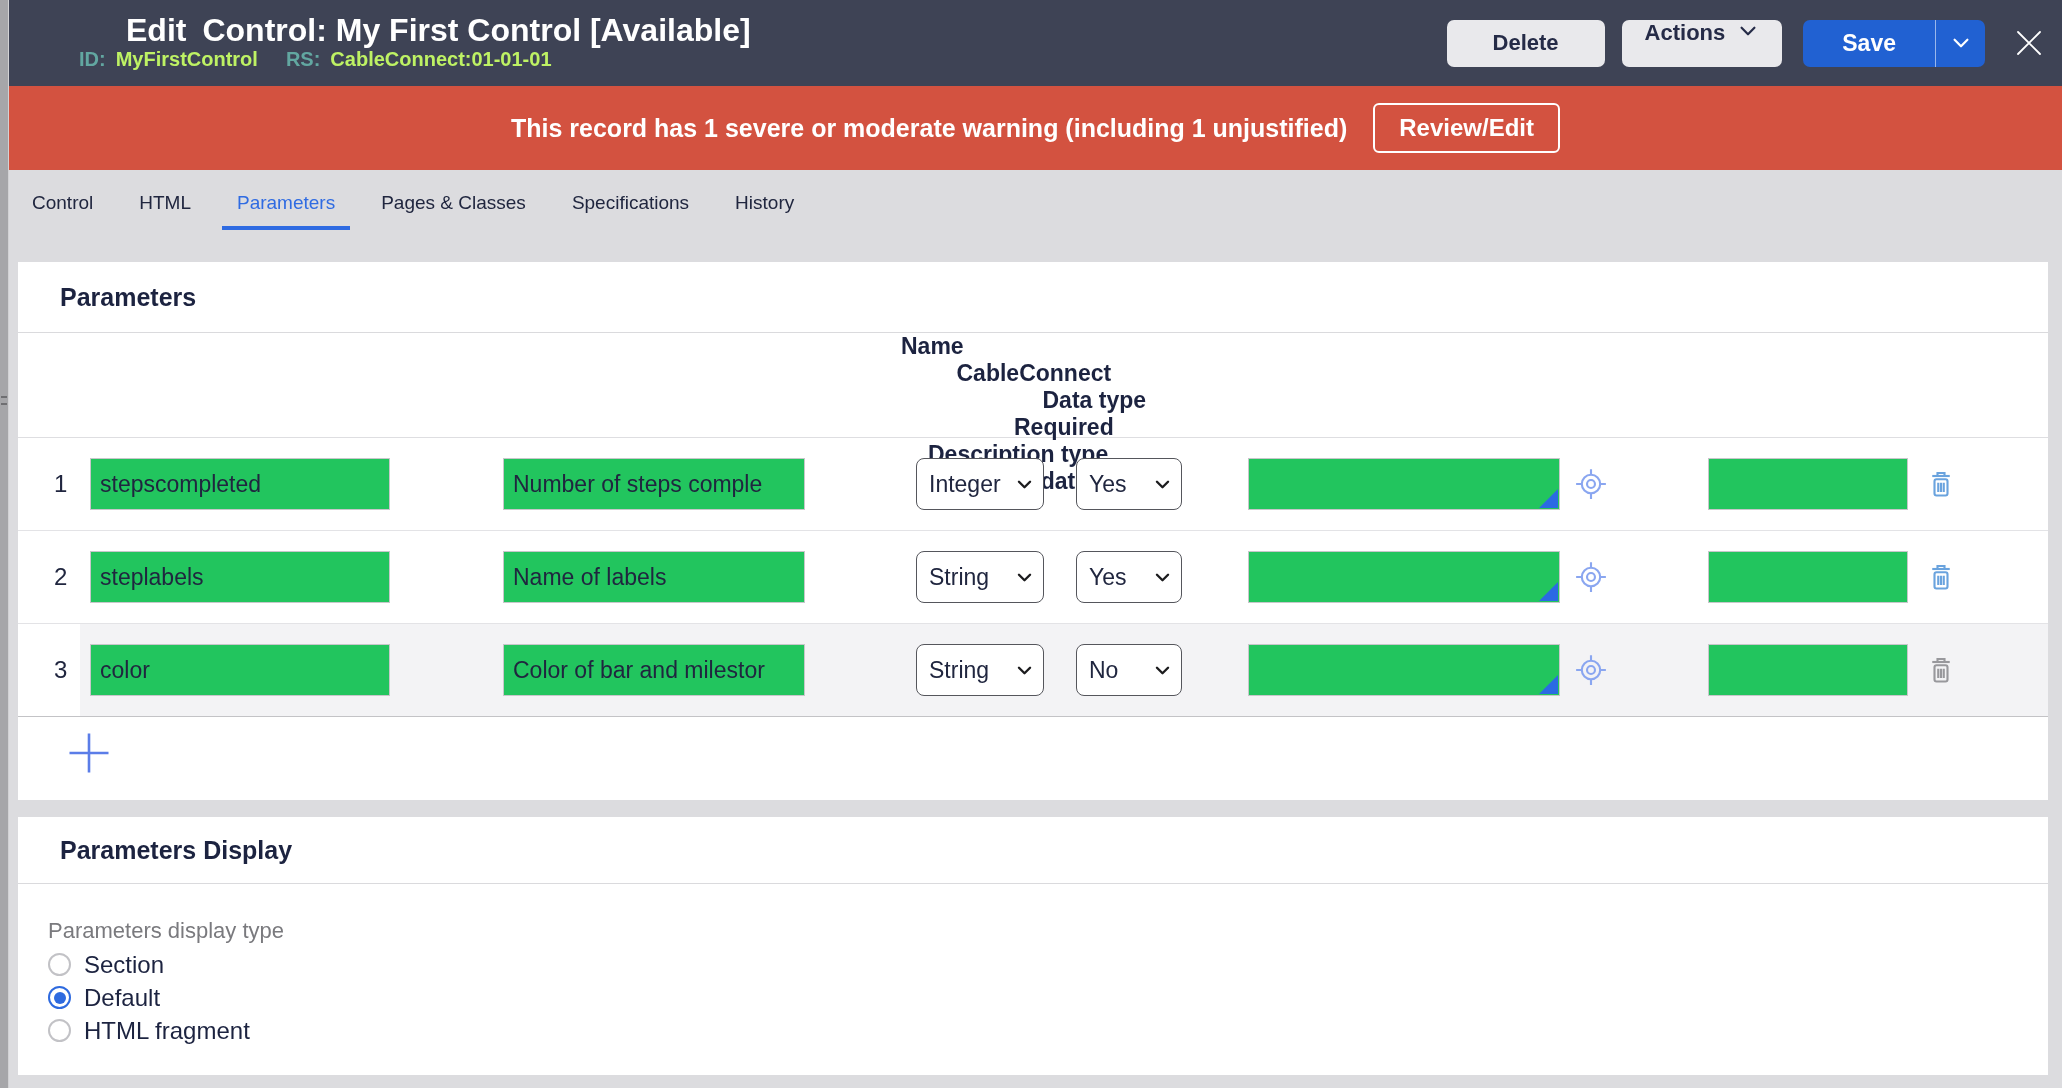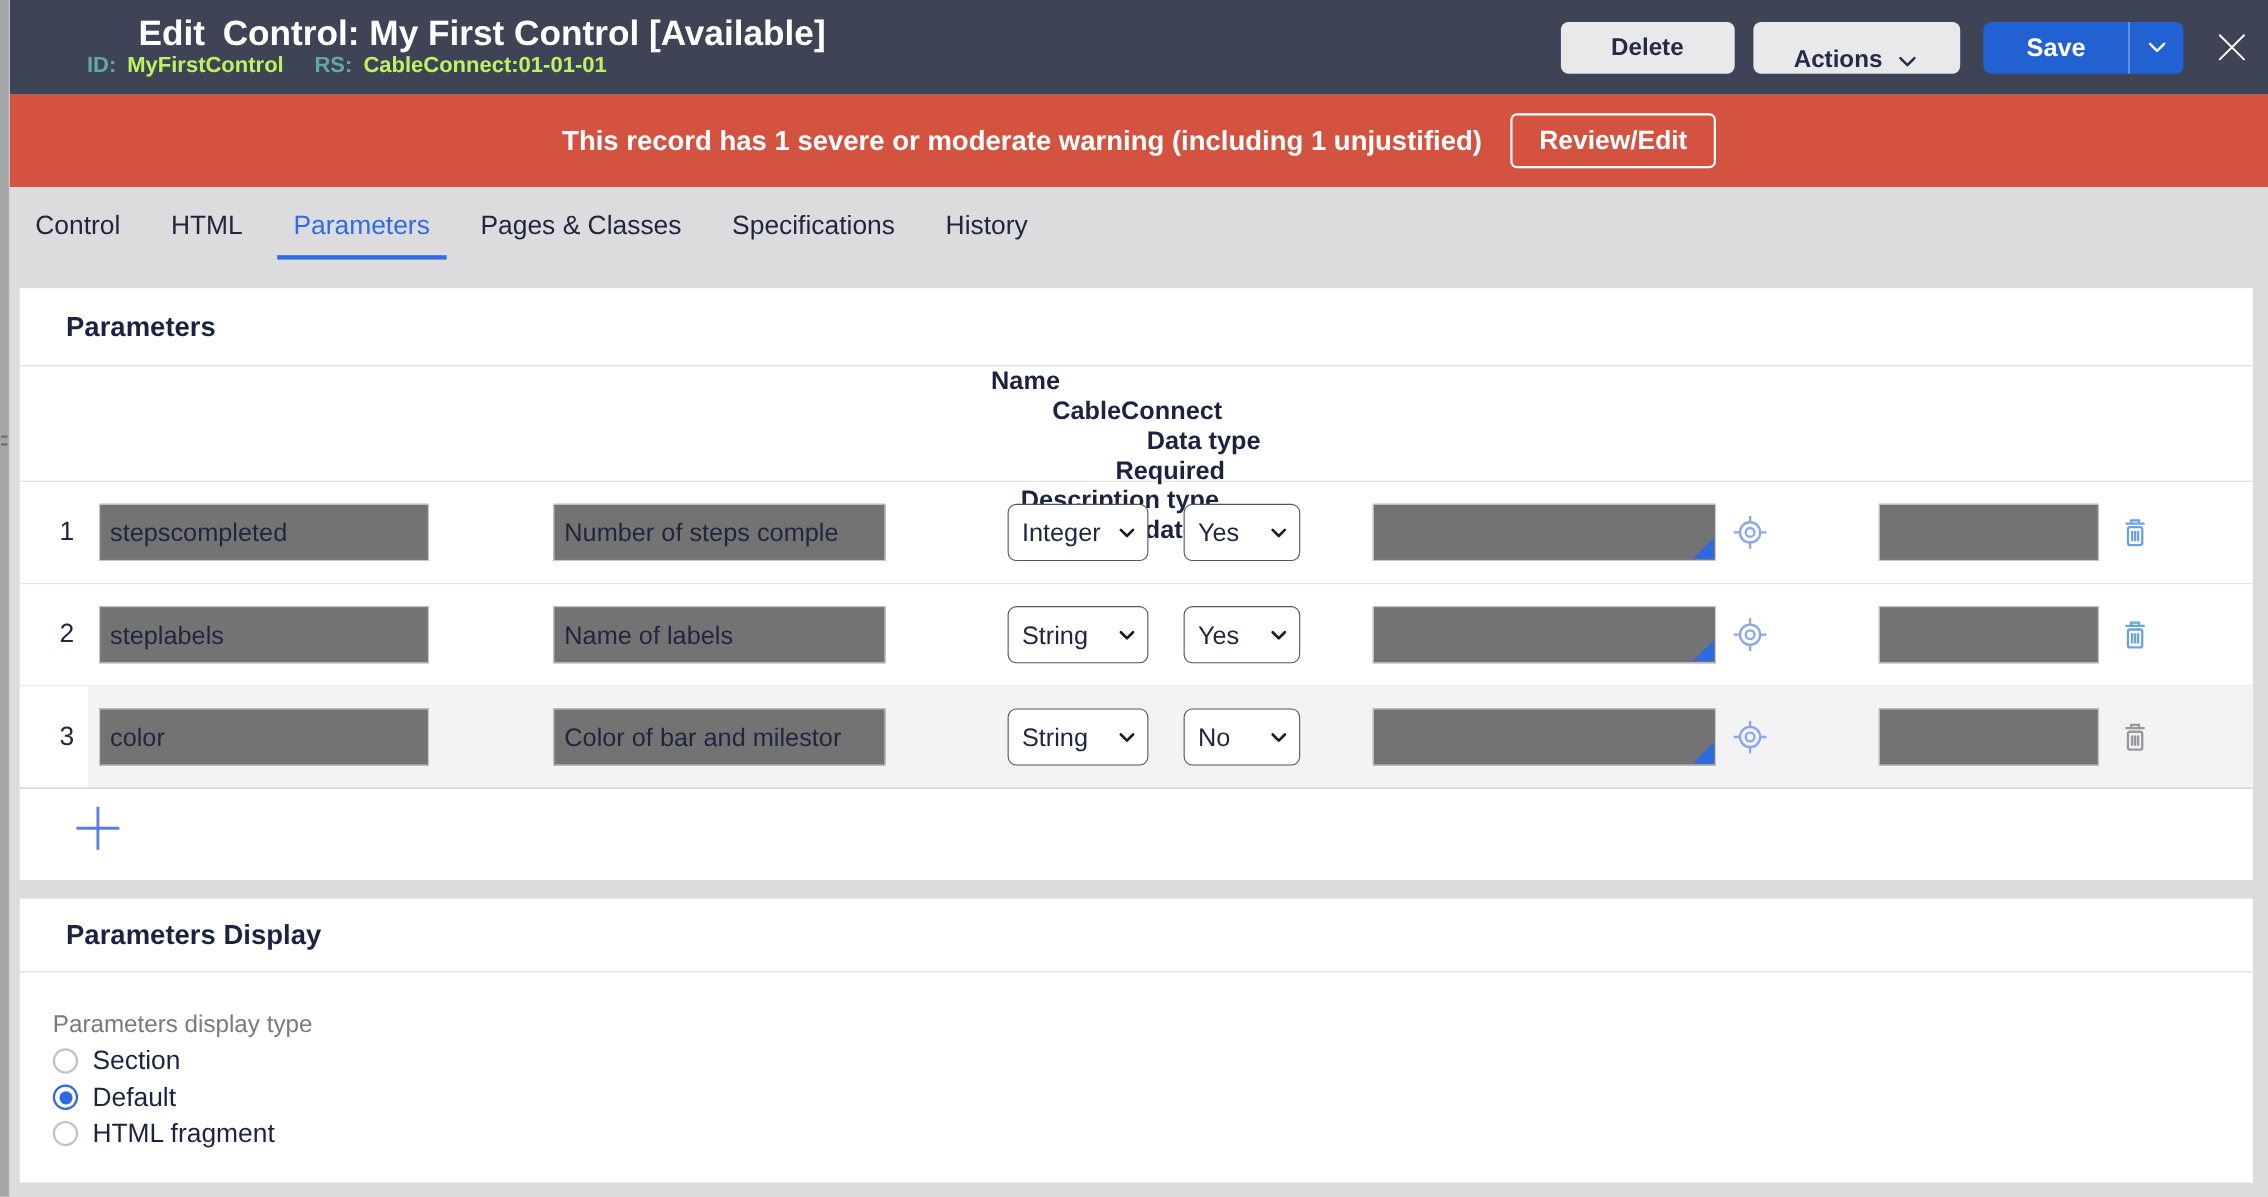--- a/index.html
+++ b/index.html
@@ -27,7 +27,7 @@
   .btn{height:47px;border:none;border-radius:7px;background:#e9e9ec;color:#252b47;
        font-family:inherit;font-size:22px;font-weight:600;cursor:pointer;}
   .btn.ghost{padding:0 46px;}
-  .btn.withchev{display:flex;align-items:flex-end;gap:12px;padding:0 37px;}
+  .btn.withchev{display:flex;align-items:flex-start;gap:12px;padding:0 23px;}
   .chev{width:22px;height:22px;fill:none;stroke-linecap:round;stroke-linejoin:round;stroke-width:2.4;}
   .chev.dark{stroke:#252b47;}
   .chev.light{stroke:#ffffff;}

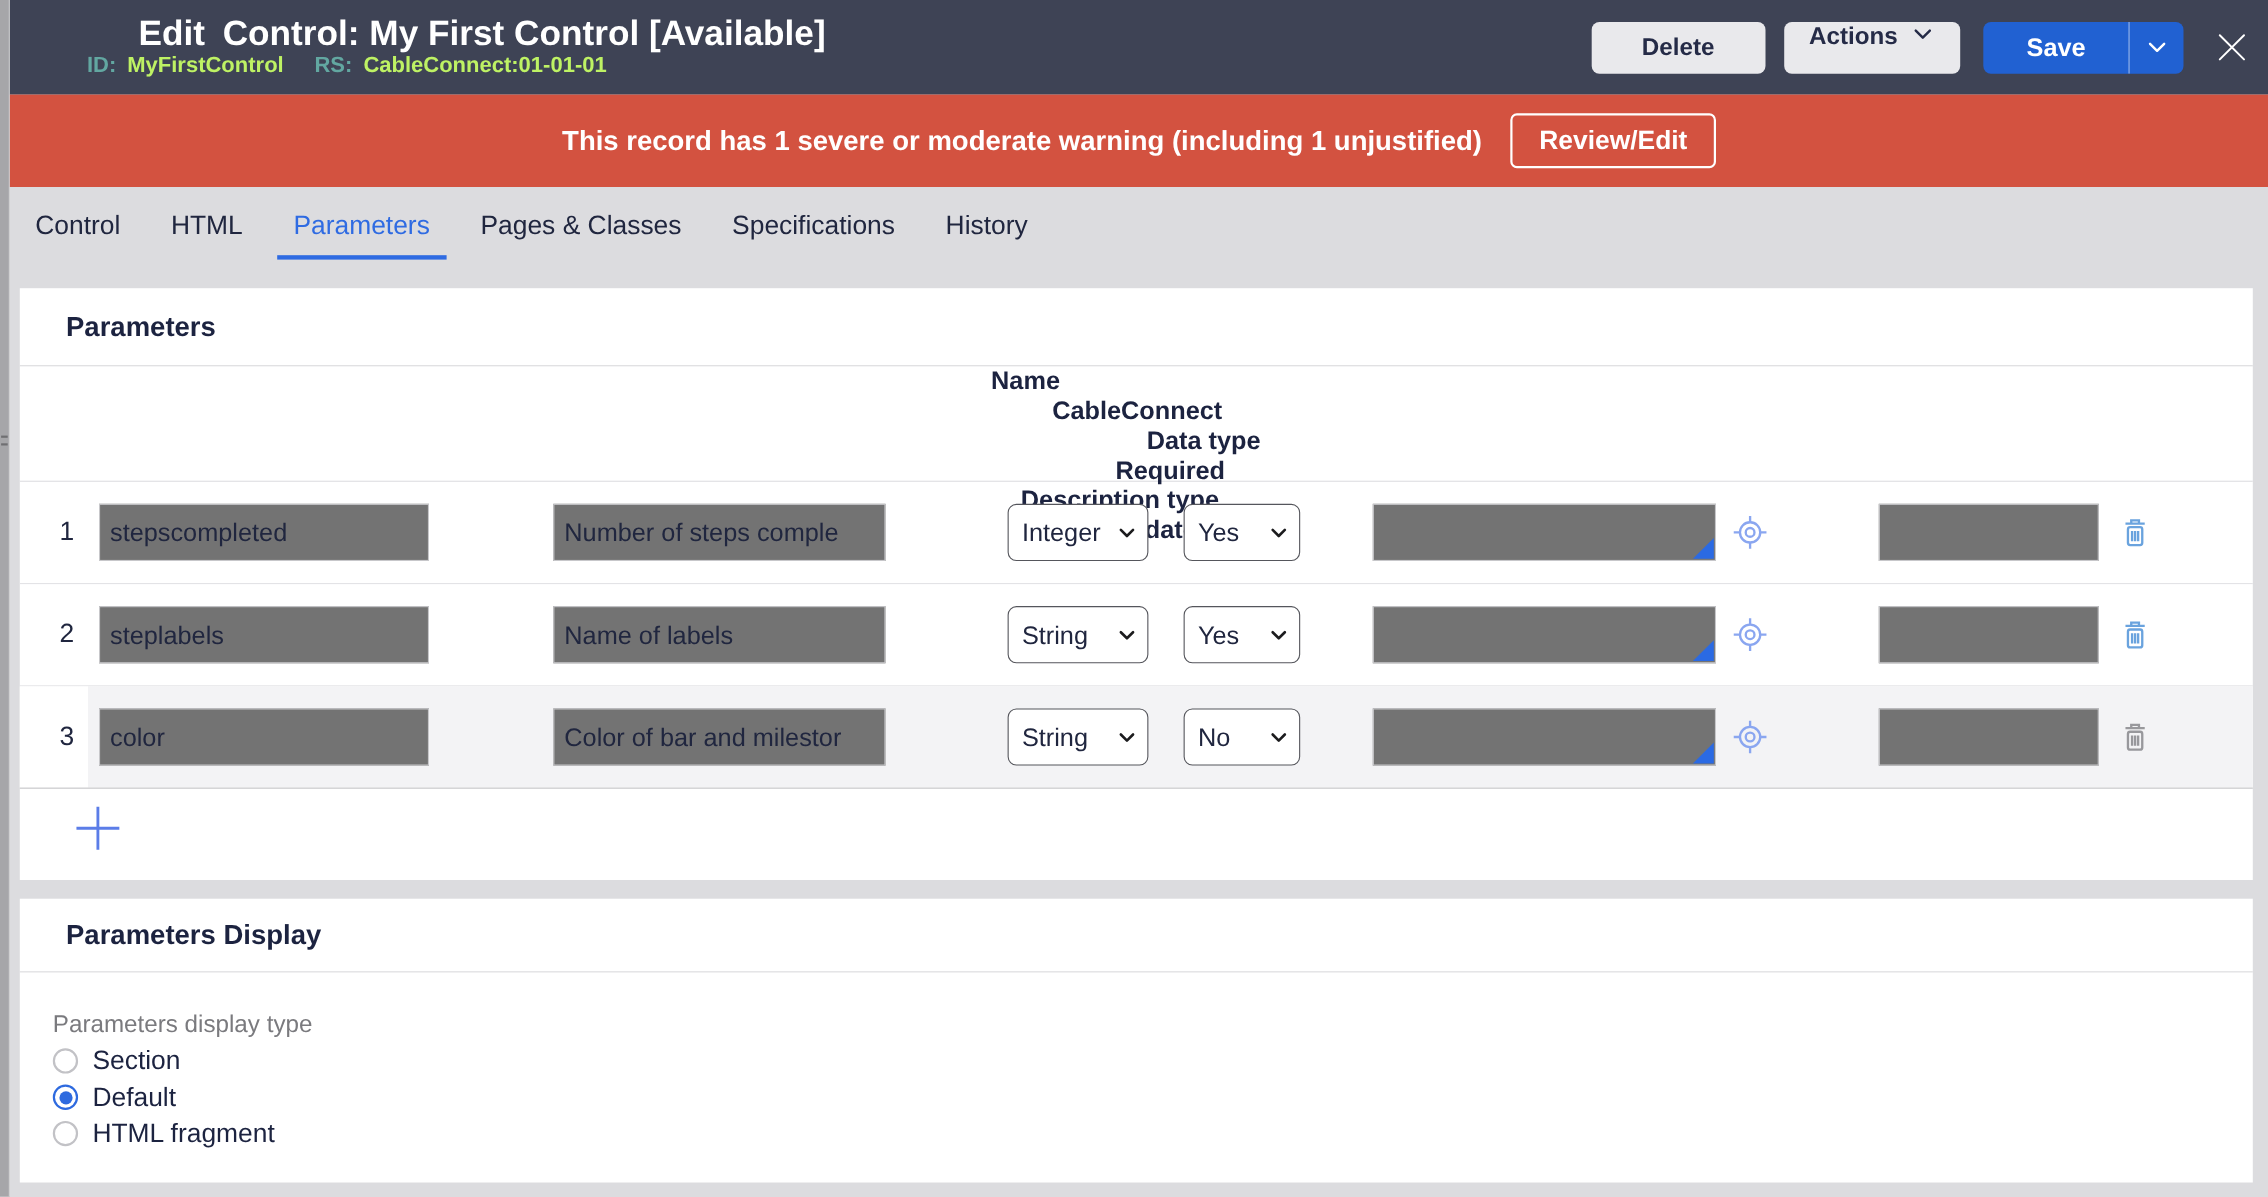--- a/index.html
+++ b/index.html
@@ -46,7 +46,7 @@
 
   
   .tabbar{height:92px;background:#dcdcdf;display:flex;align-items:flex-start;padding:22px 0 0 8px;}
-  .tab{font-size:24px;color:#20263f;padding:0 15px 12px;margin-right:16px;border-bottom:4px solid transparent;cursor:pointer;white-space:nowrap;}
+  .tab{font-size:19px;color:#20263f;padding:0 15px 12px;margin-right:16px;border-bottom:4px solid transparent;cursor:pointer;white-space:nowrap;}
   .tab.active{color:#2f6be2;border-bottom-color:#2f6be2;}
 
   

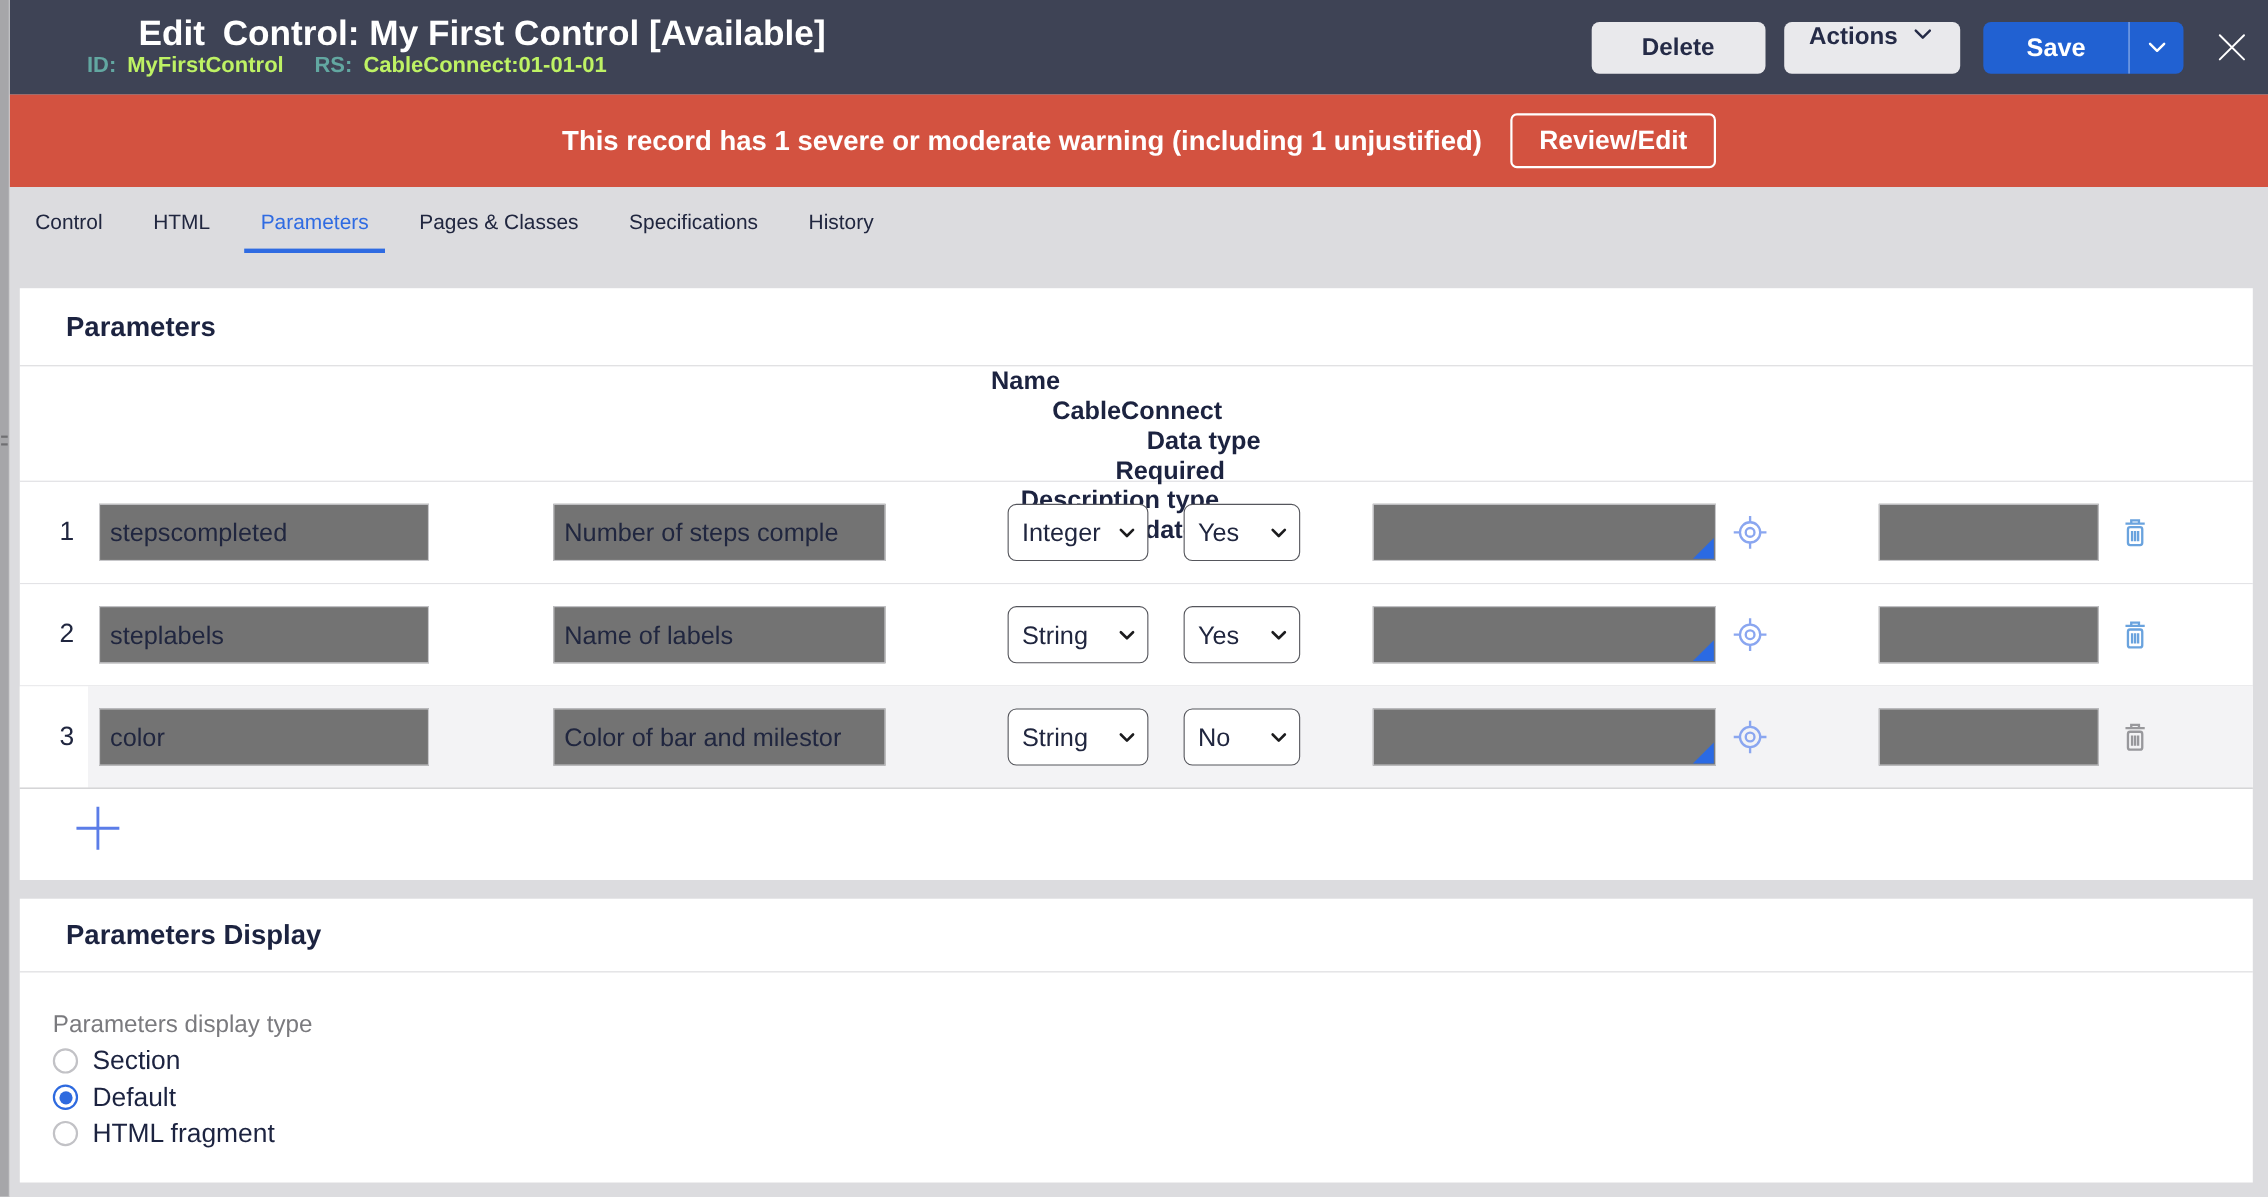--- a/index.html
+++ b/index.html
@@ -73,7 +73,7 @@
   .cell-val{width:200px;flex:none;margin-left:100px;}
   .cell-trash{width:30px;flex:none;margin-left:18px;}
 
-  .txt{height:52px;border:1.5px solid #c7c7ca;background:#737373;font-family:inherit;font-size:23px;
+  .txt{height:52px;border:1.5px solid #c7c7ca;background:#22c55e;font-family:inherit;font-size:23px;
        color:#20263f;padding:0 9px;width:100%;}
   .sel{height:52px;border:1.5px solid #55565c;border-radius:8px;background:#fff;display:flex;
        align-items:center;justify-content:space-between;padding:0 9px 0 12px;font-size:23px;cursor:pointer;}

